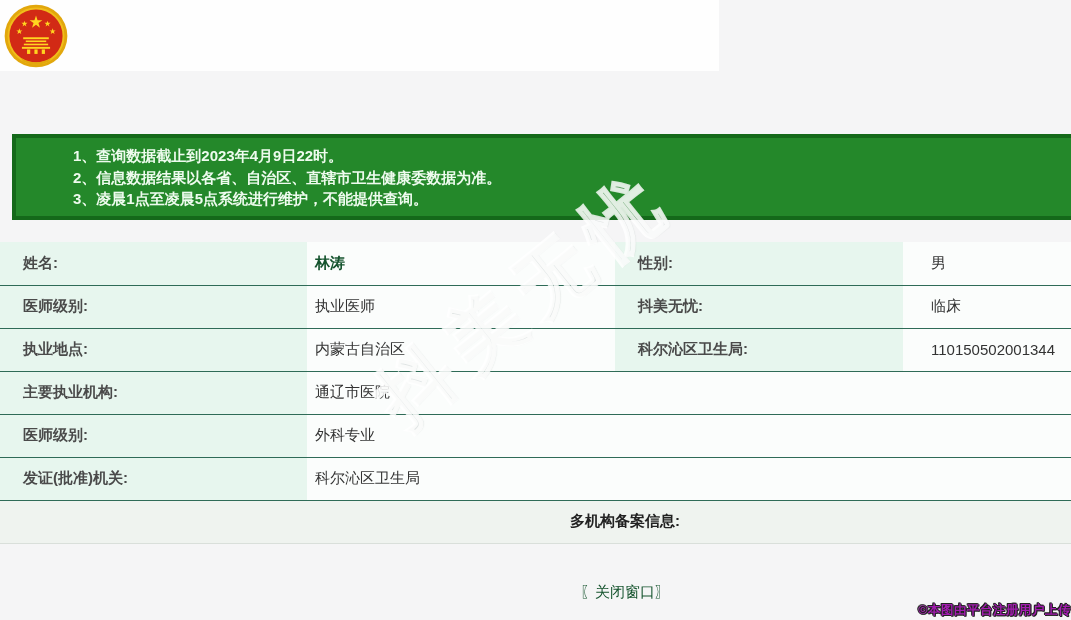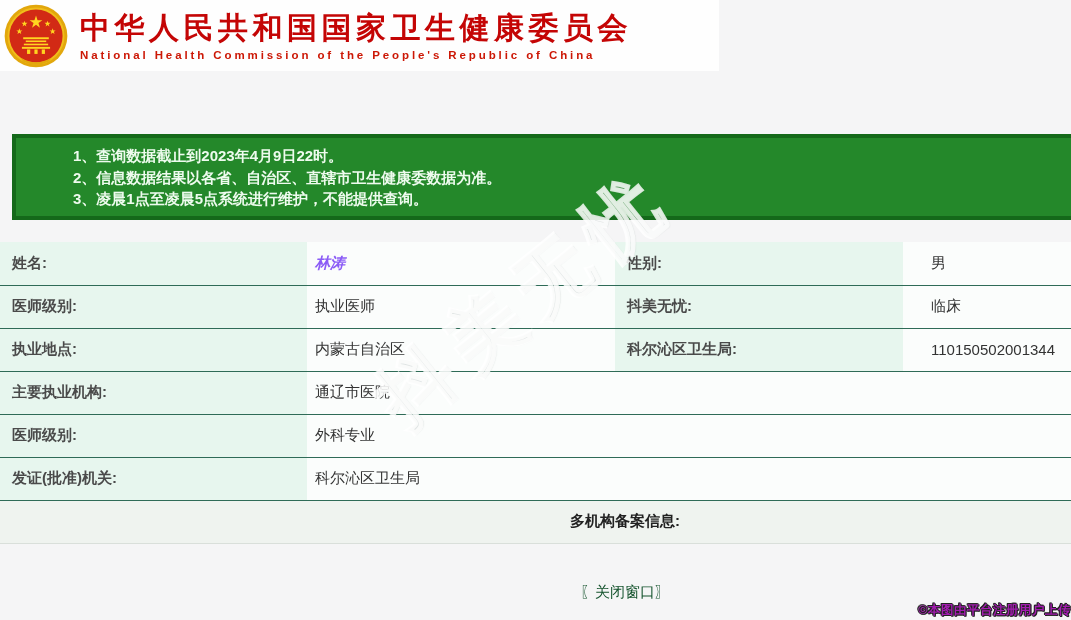--- a/index.html
+++ b/index.html
@@ -107,10 +107,6 @@
 
       <path d="M26 84 q24 14 48 0 l-4 6 q-20 10 -40 0 z" fill="#e2a70c"></path>
     </svg>
-    <div class="titles">
-      <div class="title-cn">中华人民共和国国家卫生健康委员会</div>
-      <div class="title-en">National Health Commission of the People's Republic of China</div>
-    </div>
   </div>
 
   <div class="notice">

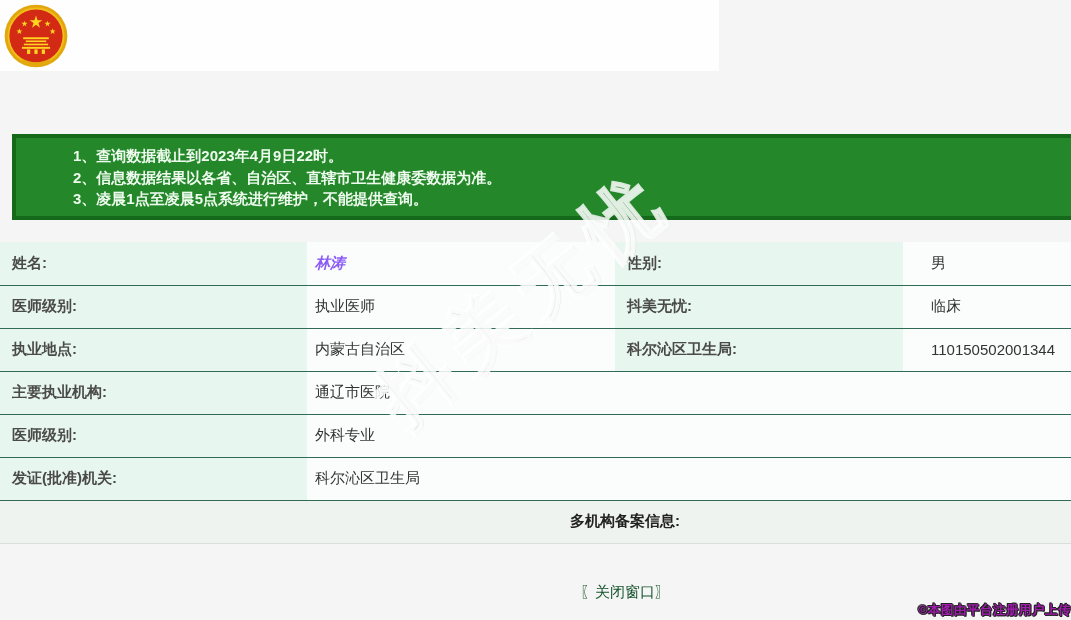--- a/index.html
+++ b/index.html
@@ -48,7 +48,7 @@
     height:43px; border-bottom:1px solid #2f6b57;
     font-size:15px; vertical-align:middle; white-space:nowrap; overflow:hidden;
   }
-  td.lbl  { background:#e7f6ee; color:#4a4a4a; font-weight:bold; padding-left:12px; }
+  td.lbl  { background:#e7f6ee; color:#4a4a4a; font-weight:bold; padding-left:23px; }
   td.val  { background:#fbfdfc; color:#333333; padding-left:8px; }
   td.val4 { padding-left:28px; }
   td.strong { font-weight:bold; color:#8b5cf6;font-style:italic; }

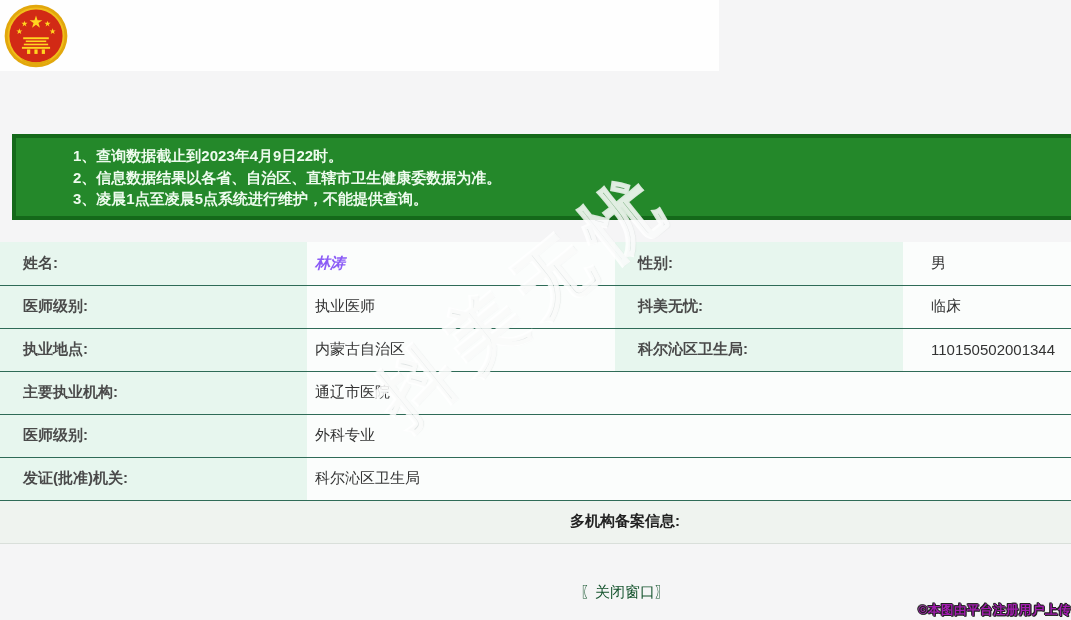--- a/index.html
+++ b/index.html
@@ -51,7 +51,7 @@
   td.lbl  { background:#e7f6ee; color:#4a4a4a; font-weight:bold; padding-left:23px; }
   td.val  { background:#fbfdfc; color:#333333; padding-left:8px; }
   td.val4 { padding-left:28px; }
-  td.strong { font-weight:bold; color:#8b5cf6;font-style:italic; }
+  td.strong { font-weight:bold; color:#14532d; }
   td.section {
     background:#eff3ef; text-align:center; font-weight:bold; color:#222;
     border-bottom:1px solid #d9dfda !important;

